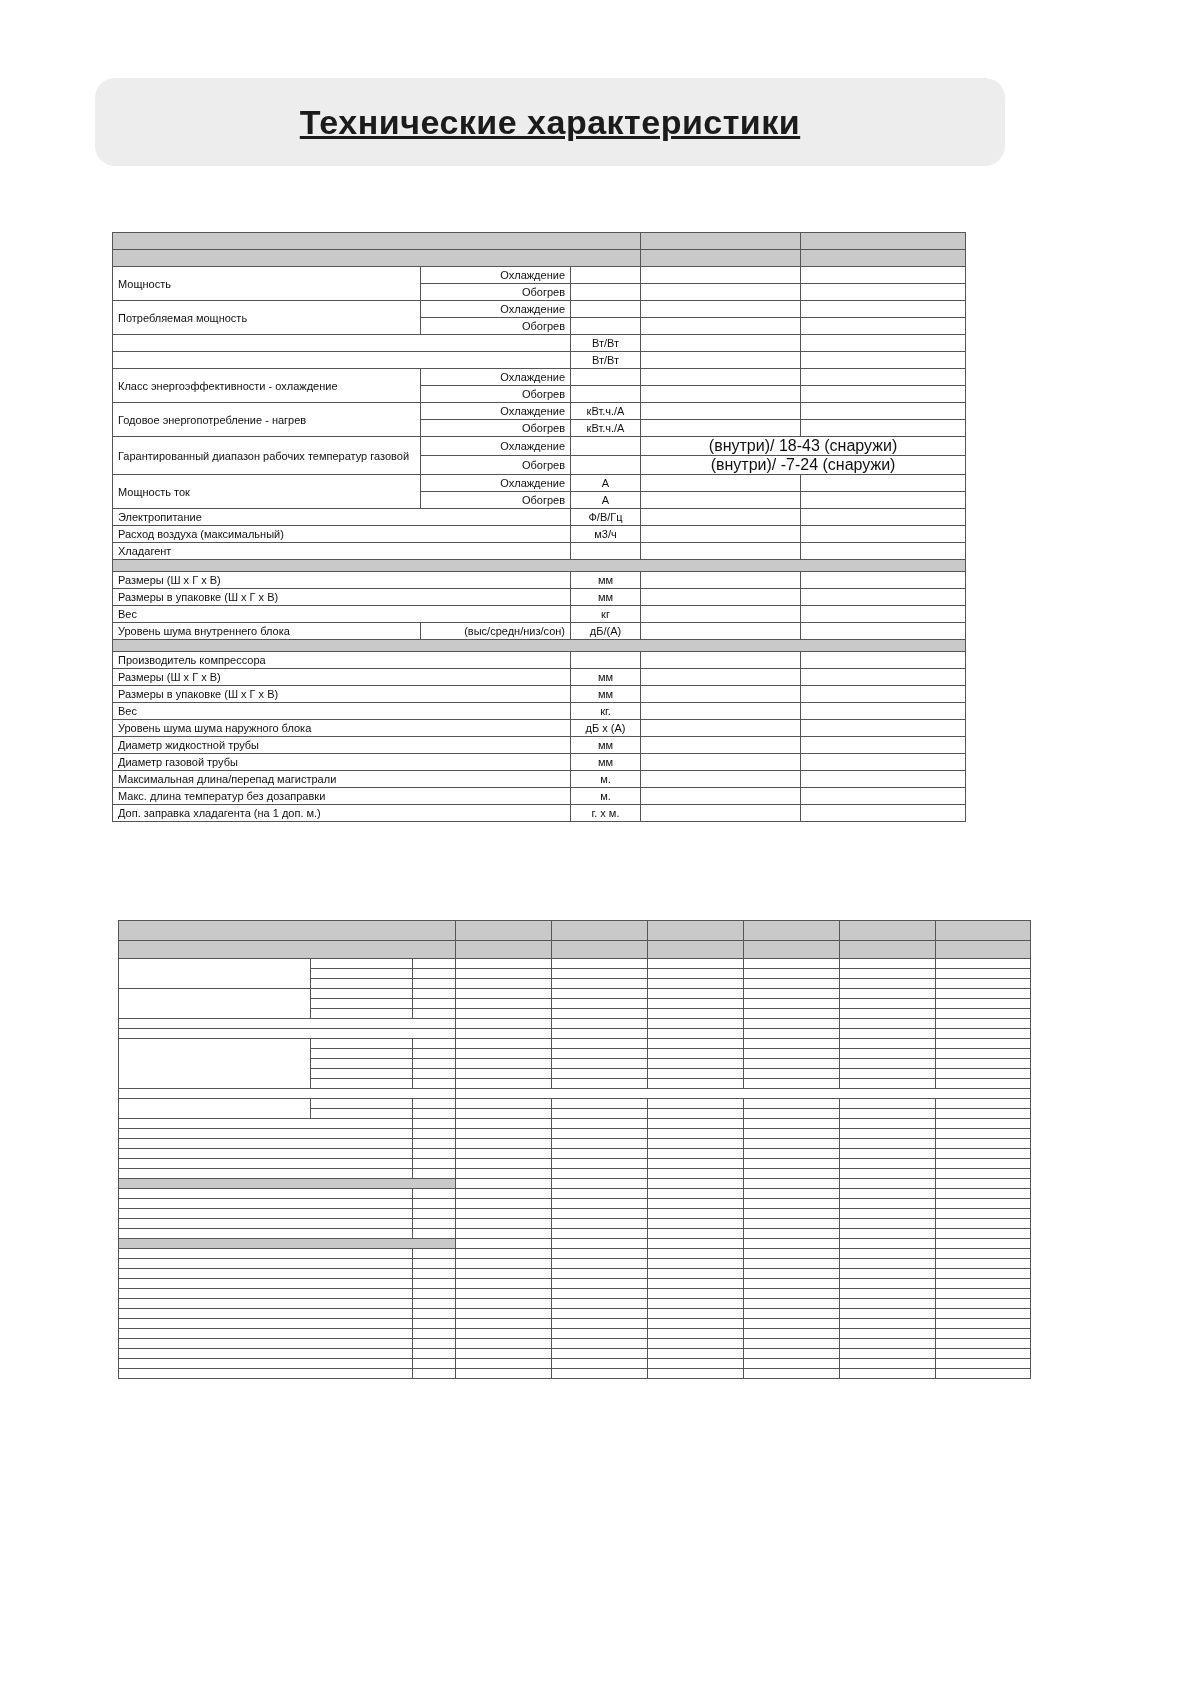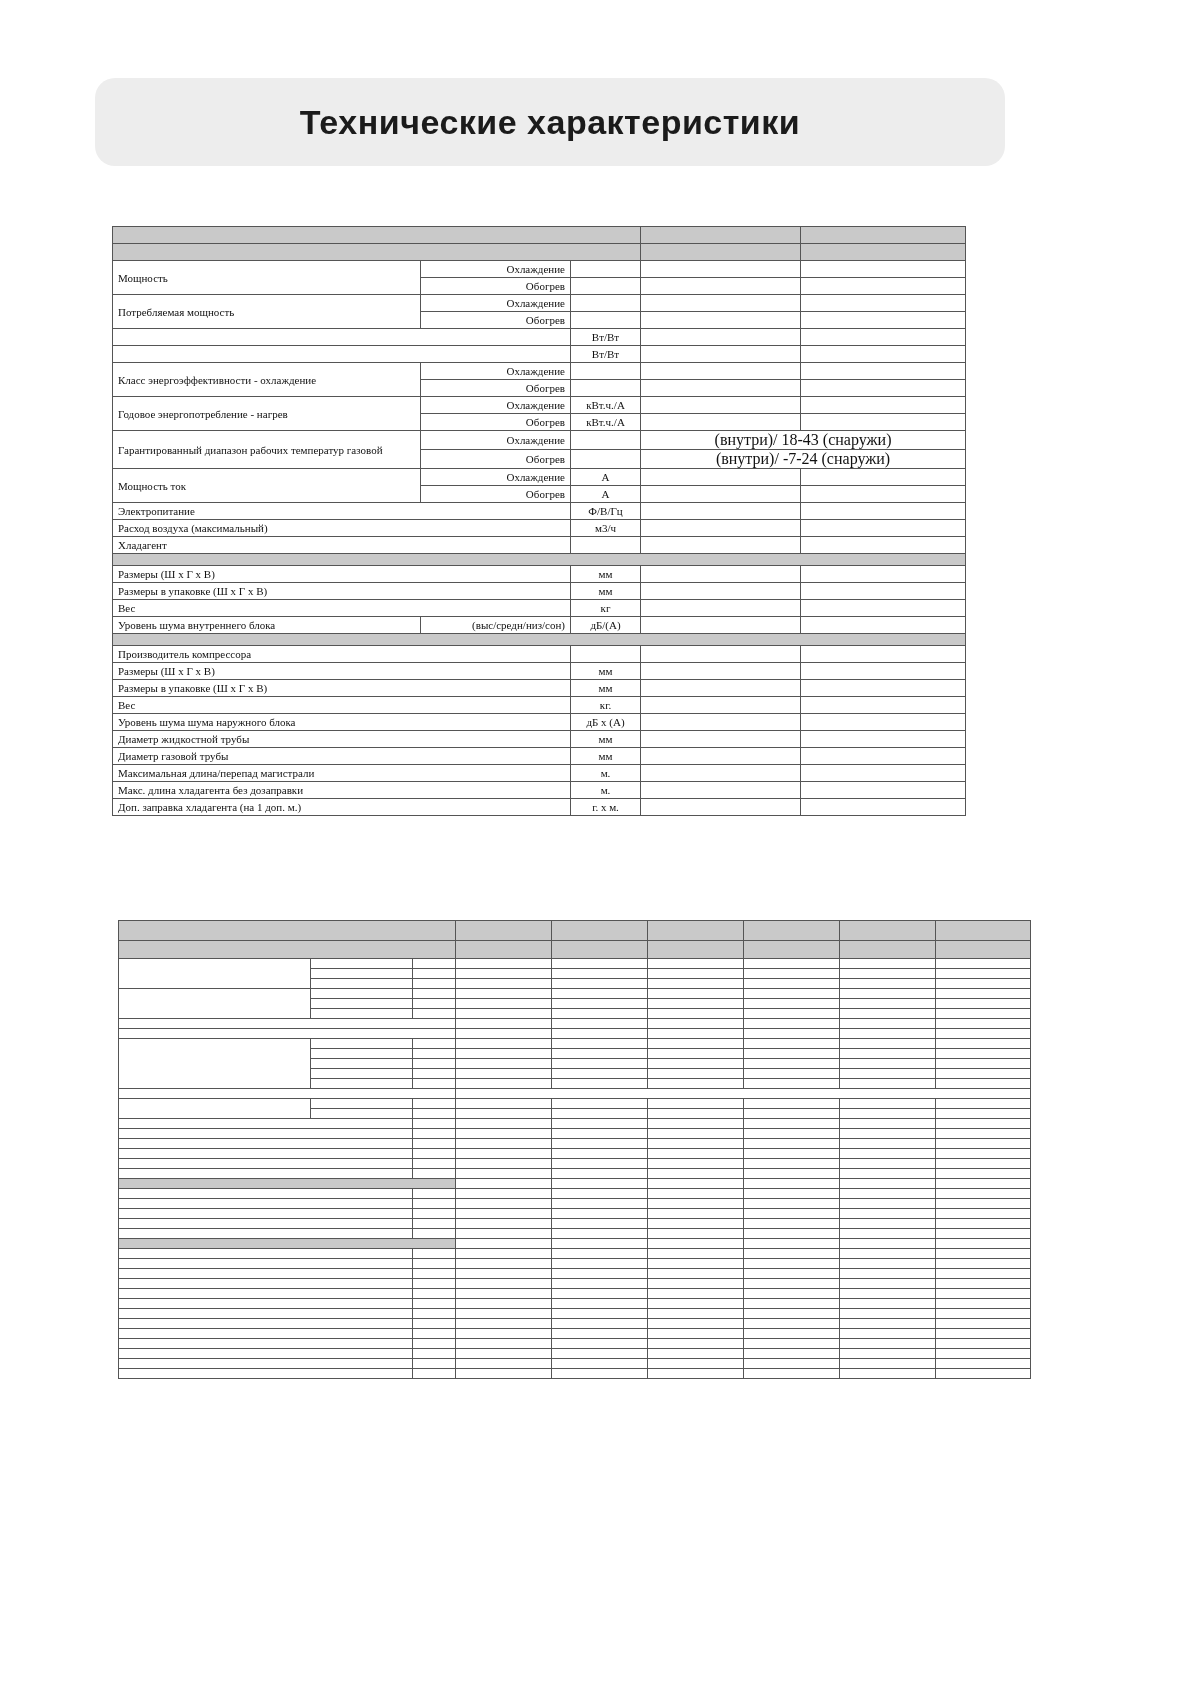--- a/index.html
+++ b/index.html
@@ -29,6 +29,7 @@
     color: #1b1b1b;
     letter-spacing: 0.5px;
     font-family: "Liberation Sans", sans-serif;
+    text-decoration: underline;
   }
 
   

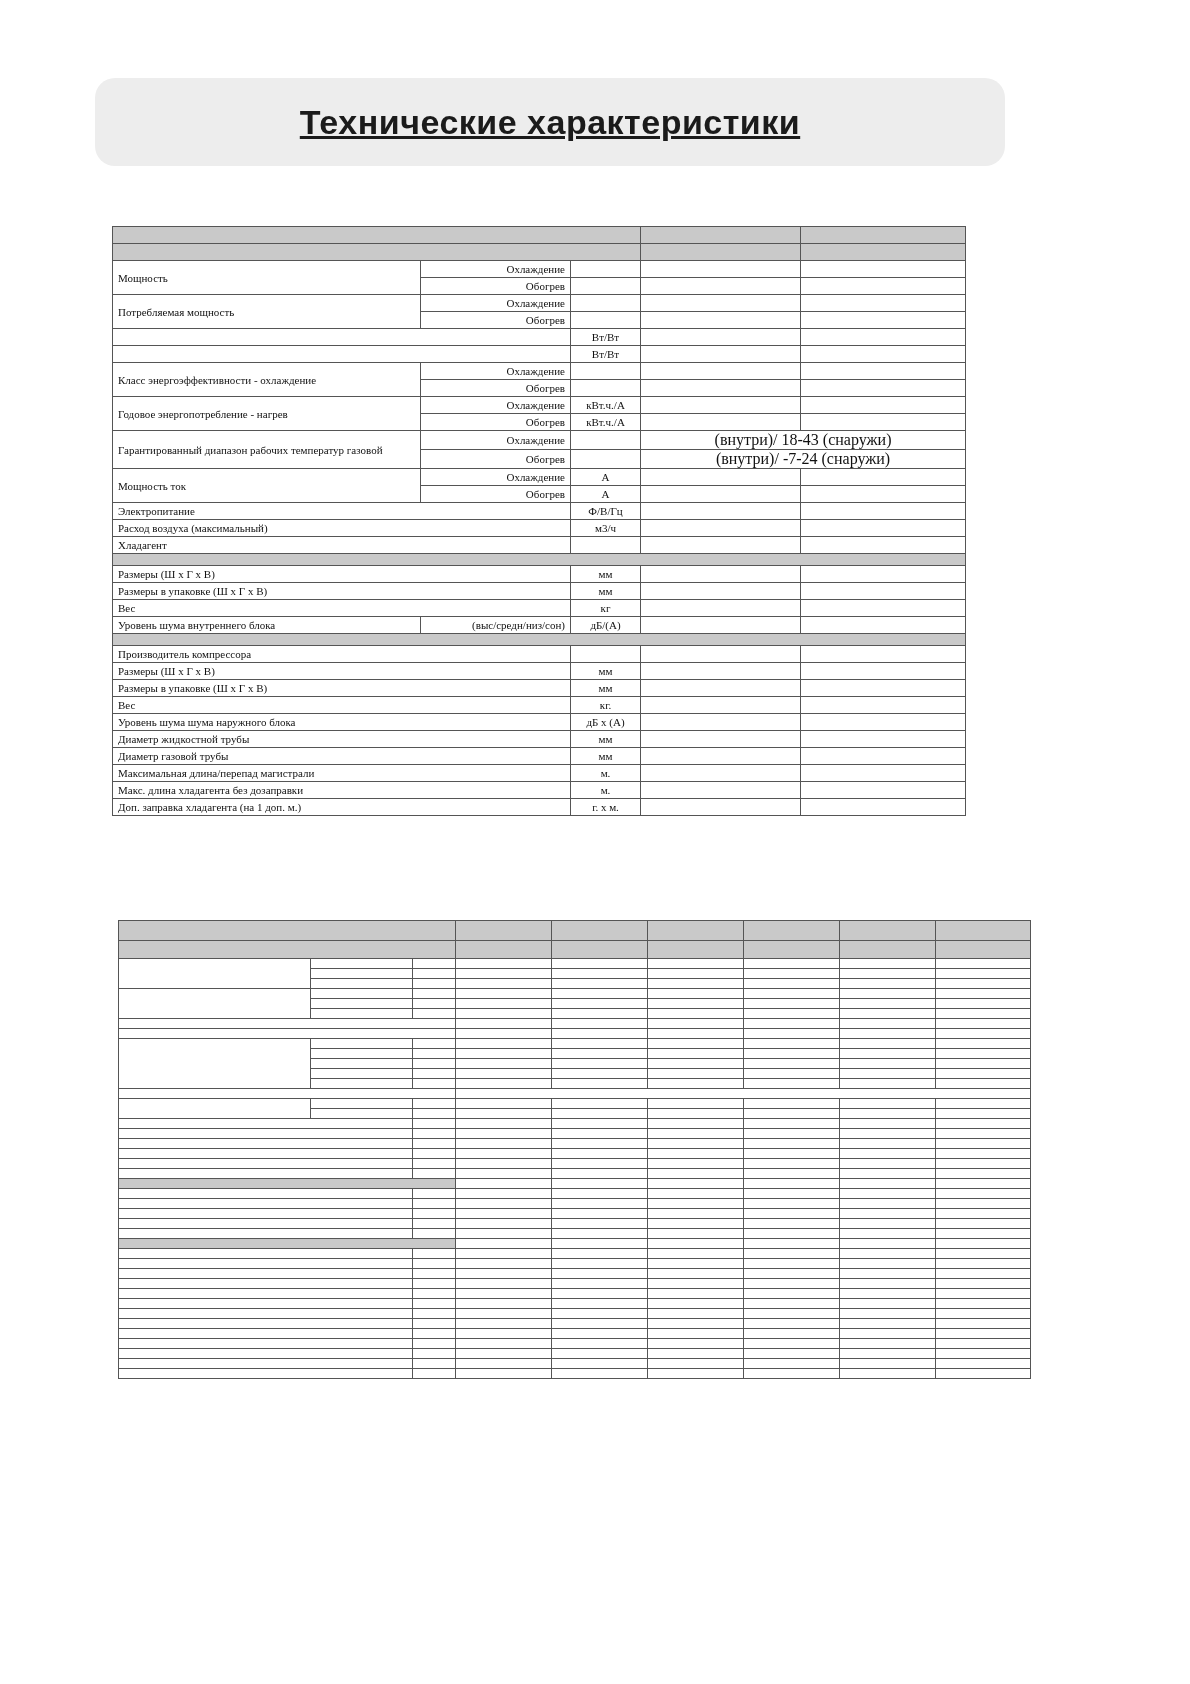--- a/index.html
+++ b/index.html
@@ -45,10 +45,9 @@
   
   .t1 {
     position: absolute;
-    left: 112px; top: 226px;
+    left: 112px; top: 232px;
     width: 853px;
     font-size: 11px;
-    font-family: Liberation Serif, serif;
   }
   .t1 td { height: 17px; padding: 0 5px; }
   .t1 .ghead td { background: #c9c9c9; height: 17px; }

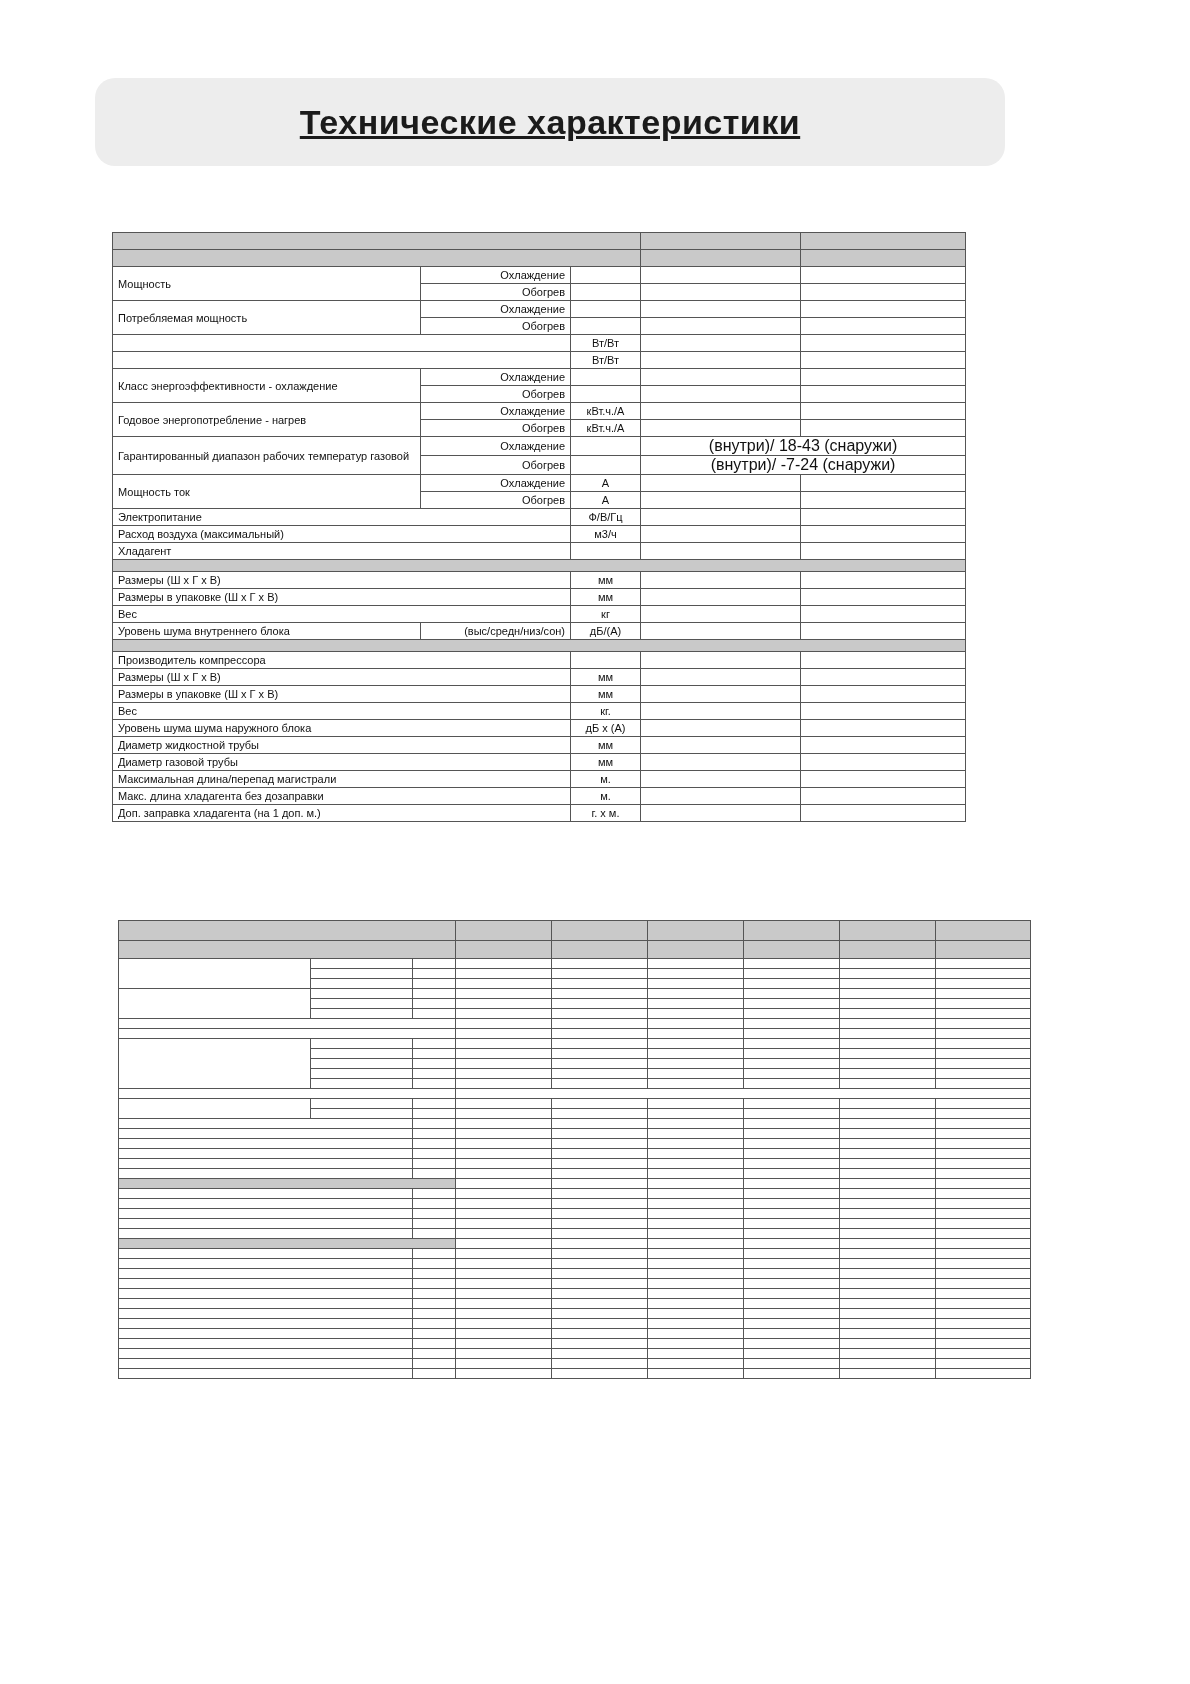--- a/index.html
+++ b/index.html
@@ -292,7 +292,7 @@
         <td class="val"></td>
     </tr>
     <tr>
-      <td class="lab" colspan="2">Макс. длина хладагента без дозаправки</td>
+      <td class="lab" colspan="2">Макс. длина температур без дозаправки</td>
       <td class="unit">м.</td>
       <td class="val"></td>
         <td class="val"></td>

